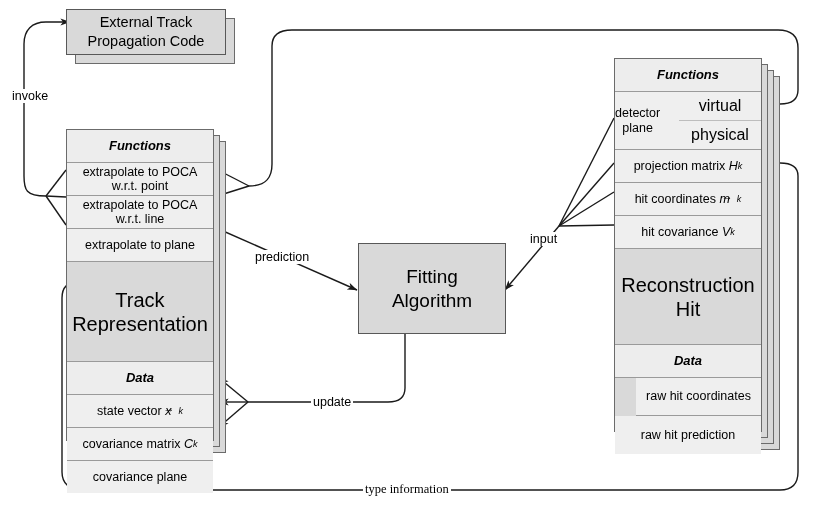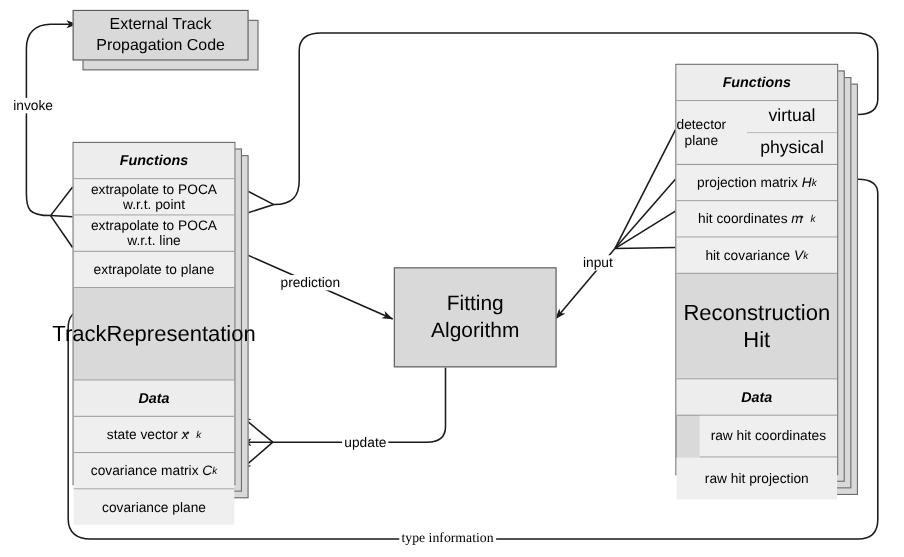--- a/index.html
+++ b/index.html
@@ -106,7 +106,7 @@
       <span>extrapolate to plane</span>
     </div>
 
-    <div class="row body-name" style="height:84px;flex-direction:row;">
+    <div class="row body-name" style="height:100px;flex-direction:column;">
       <span>Track</span>
       <span>Representation</span>
     </div>

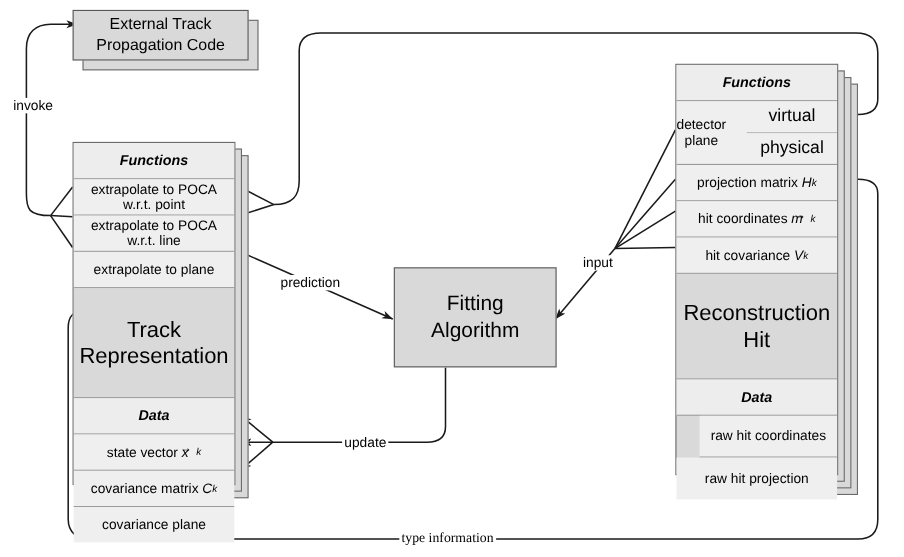--- a/index.html
+++ b/index.html
@@ -173,7 +173,7 @@
     <div class="row hdr" style="height:30px;">Data</div>
 
     <div class="row" style="height:38px;margin-left:21px;">raw hit coordinates</div>
-    <div class="row last" style="height:38px;border-bottom:none;">raw hit projection</div>
+    <div class="row last" style="height:38px;border-bottom:none;">raw hit prediction</div>
   </div>
 
   <div class="plainbox" style="left:358px;top:243px;width:148px;height:91px;flex-direction:column;font-size:19px;line-height:1.25;">

